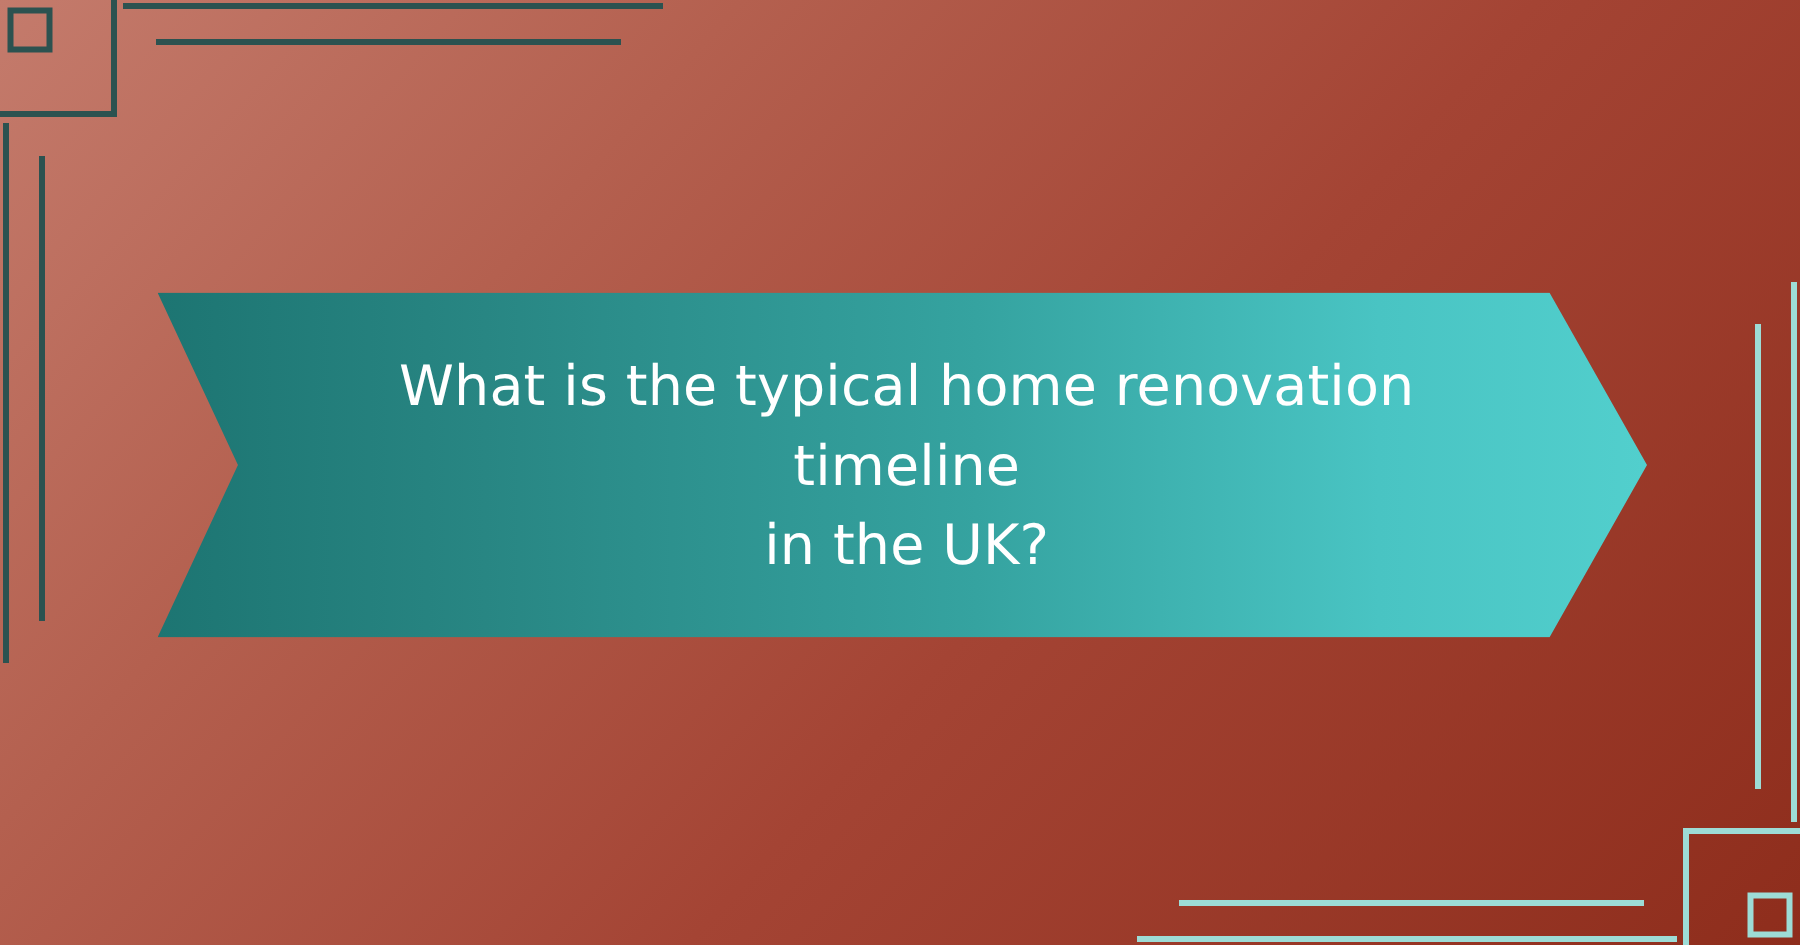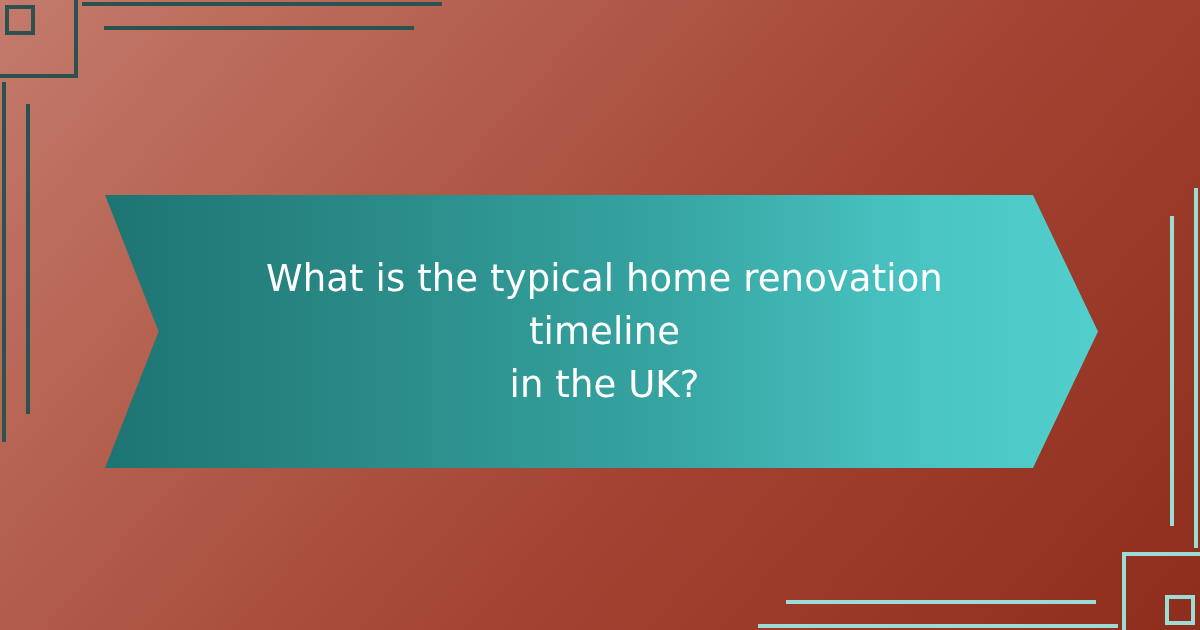--- a/index.html
+++ b/index.html
@@ -107,7 +107,7 @@
     left: 105px;
     top: 195px;
     width: 993px;
-    height: 273px;
+    height: 230px;
     background: linear-gradient(90deg, #1d7572 0%, #288683 22%, #35a3a0 55%, #49c4c3 82%, #52cfcd 100%);
     -webkit-clip-path: polygon(0% 0%, 93.45% 0%, 100% 50%, 93.45% 100%, 0% 100%, 5.4% 50%);
     clip-path: polygon(0% 0%, 93.45% 0%, 100% 50%, 93.45% 100%, 0% 100%, 5.4% 50%);

